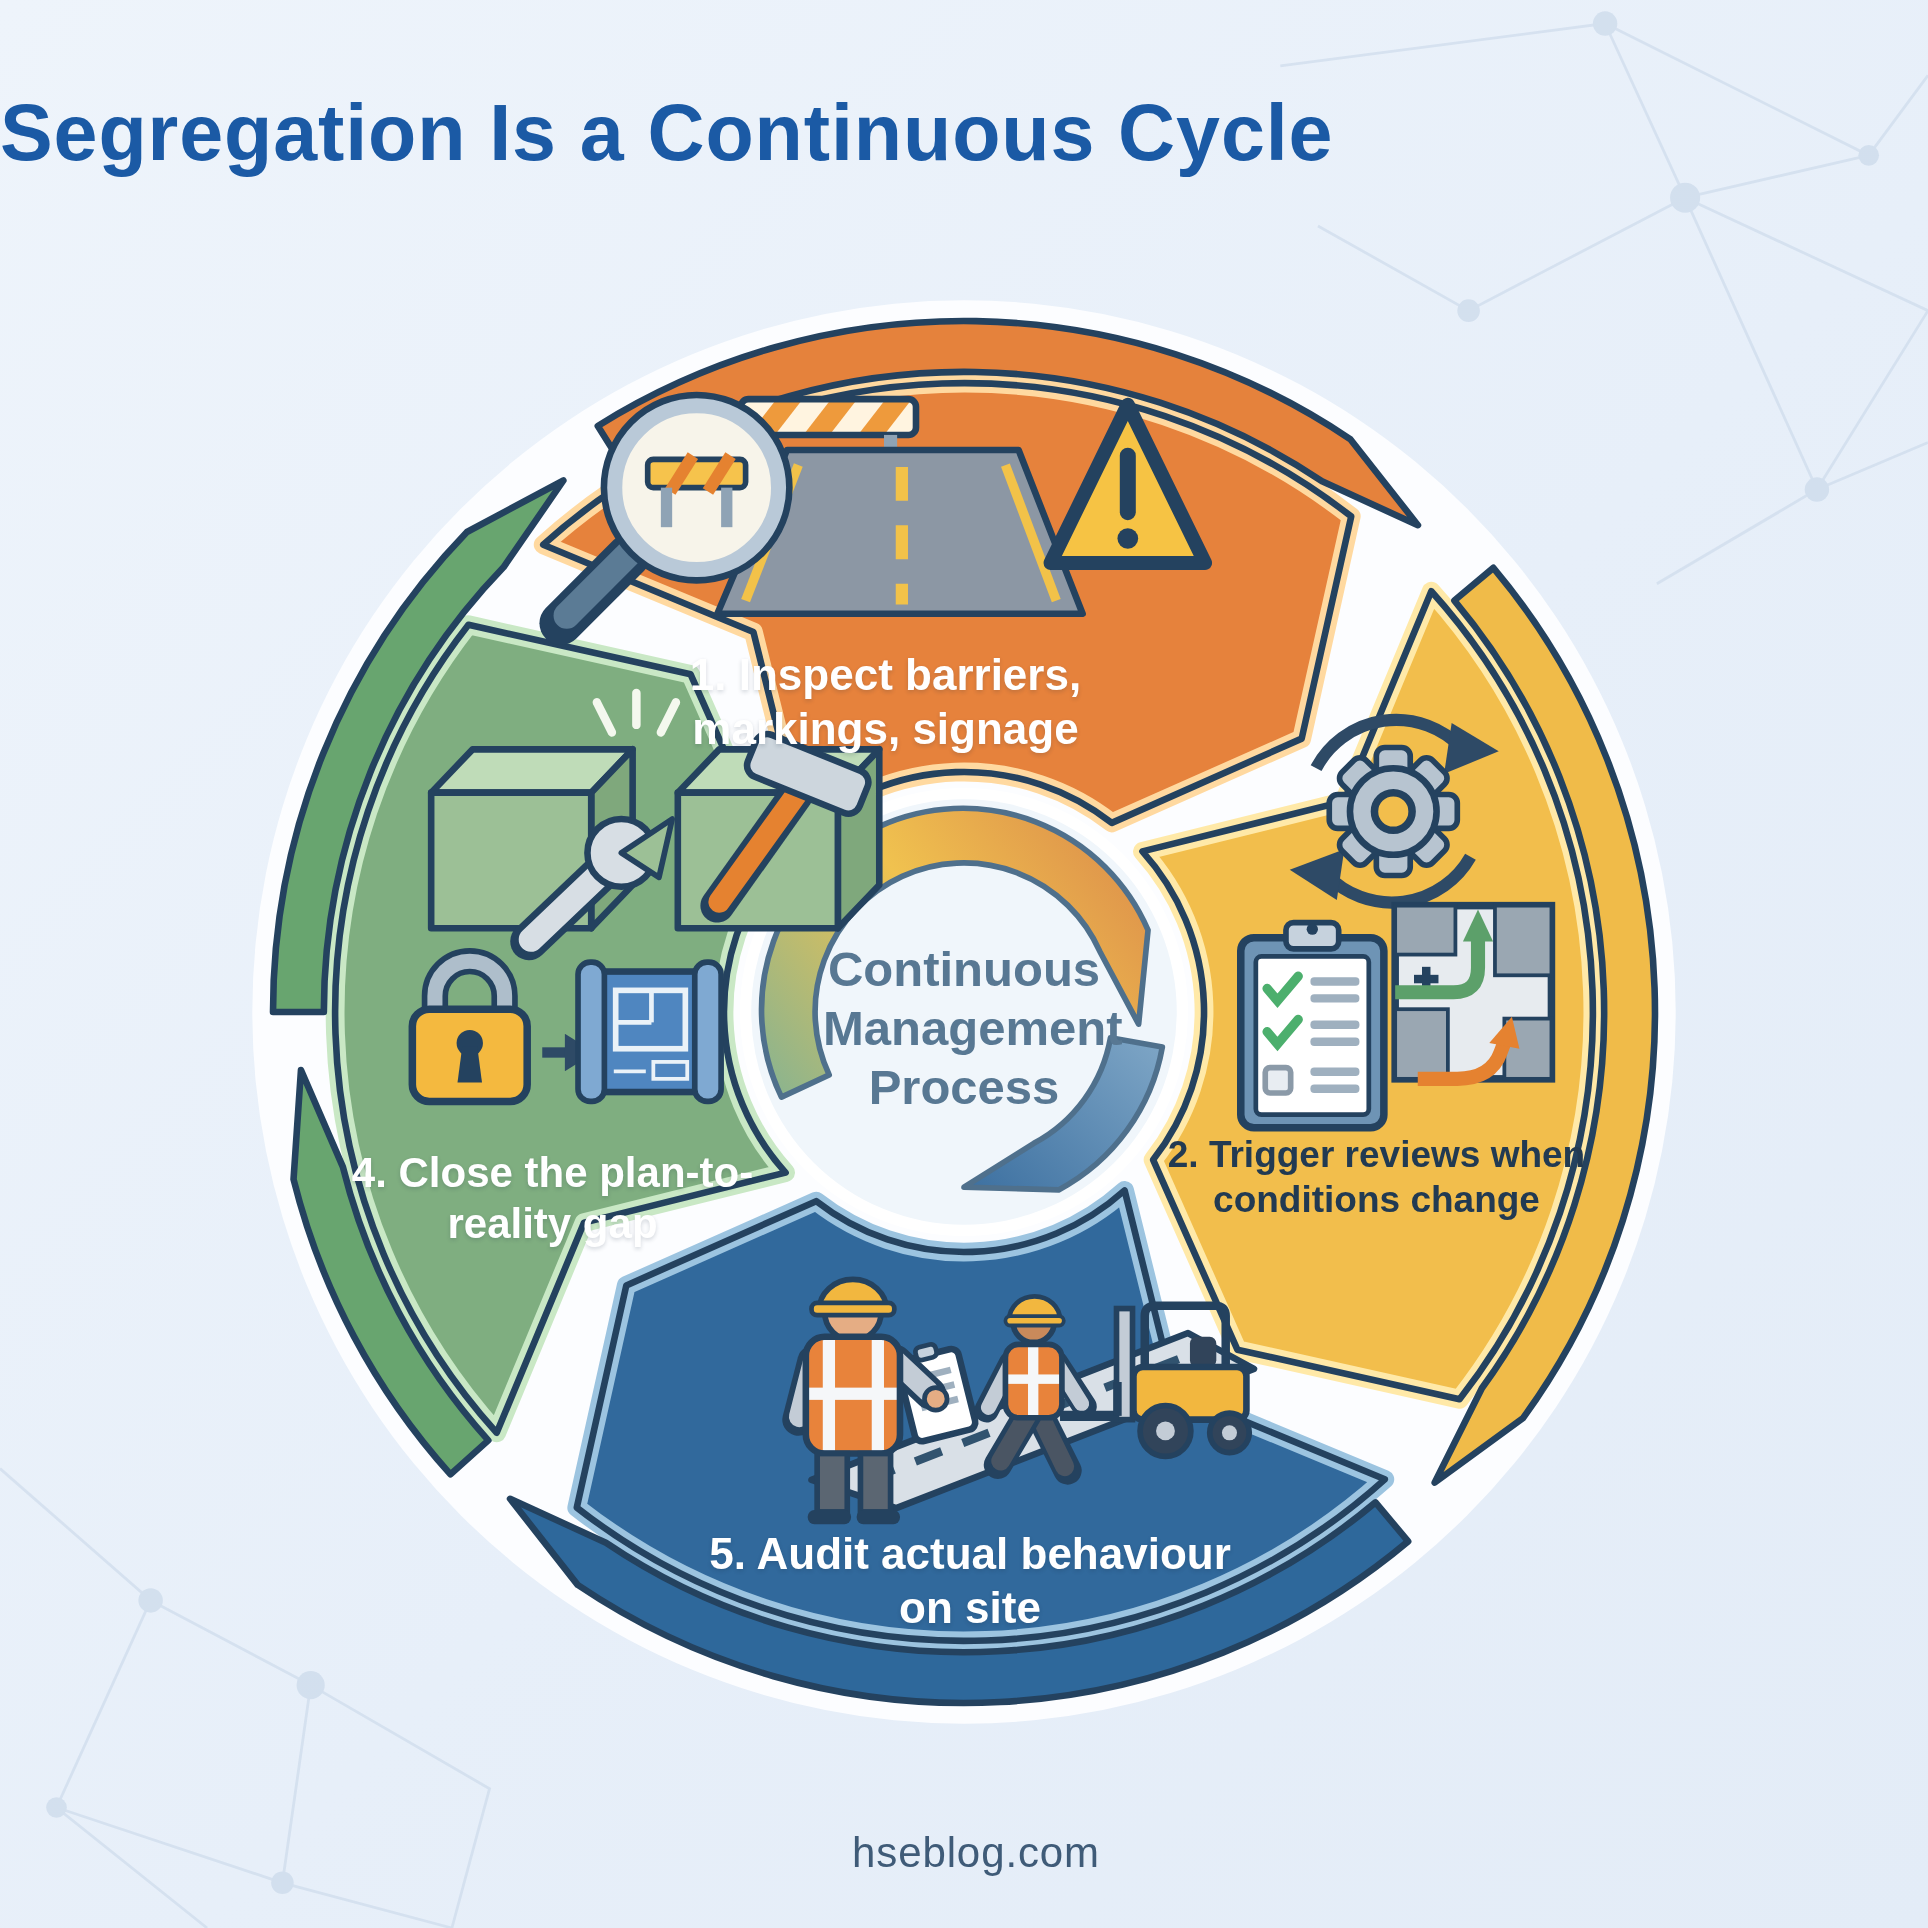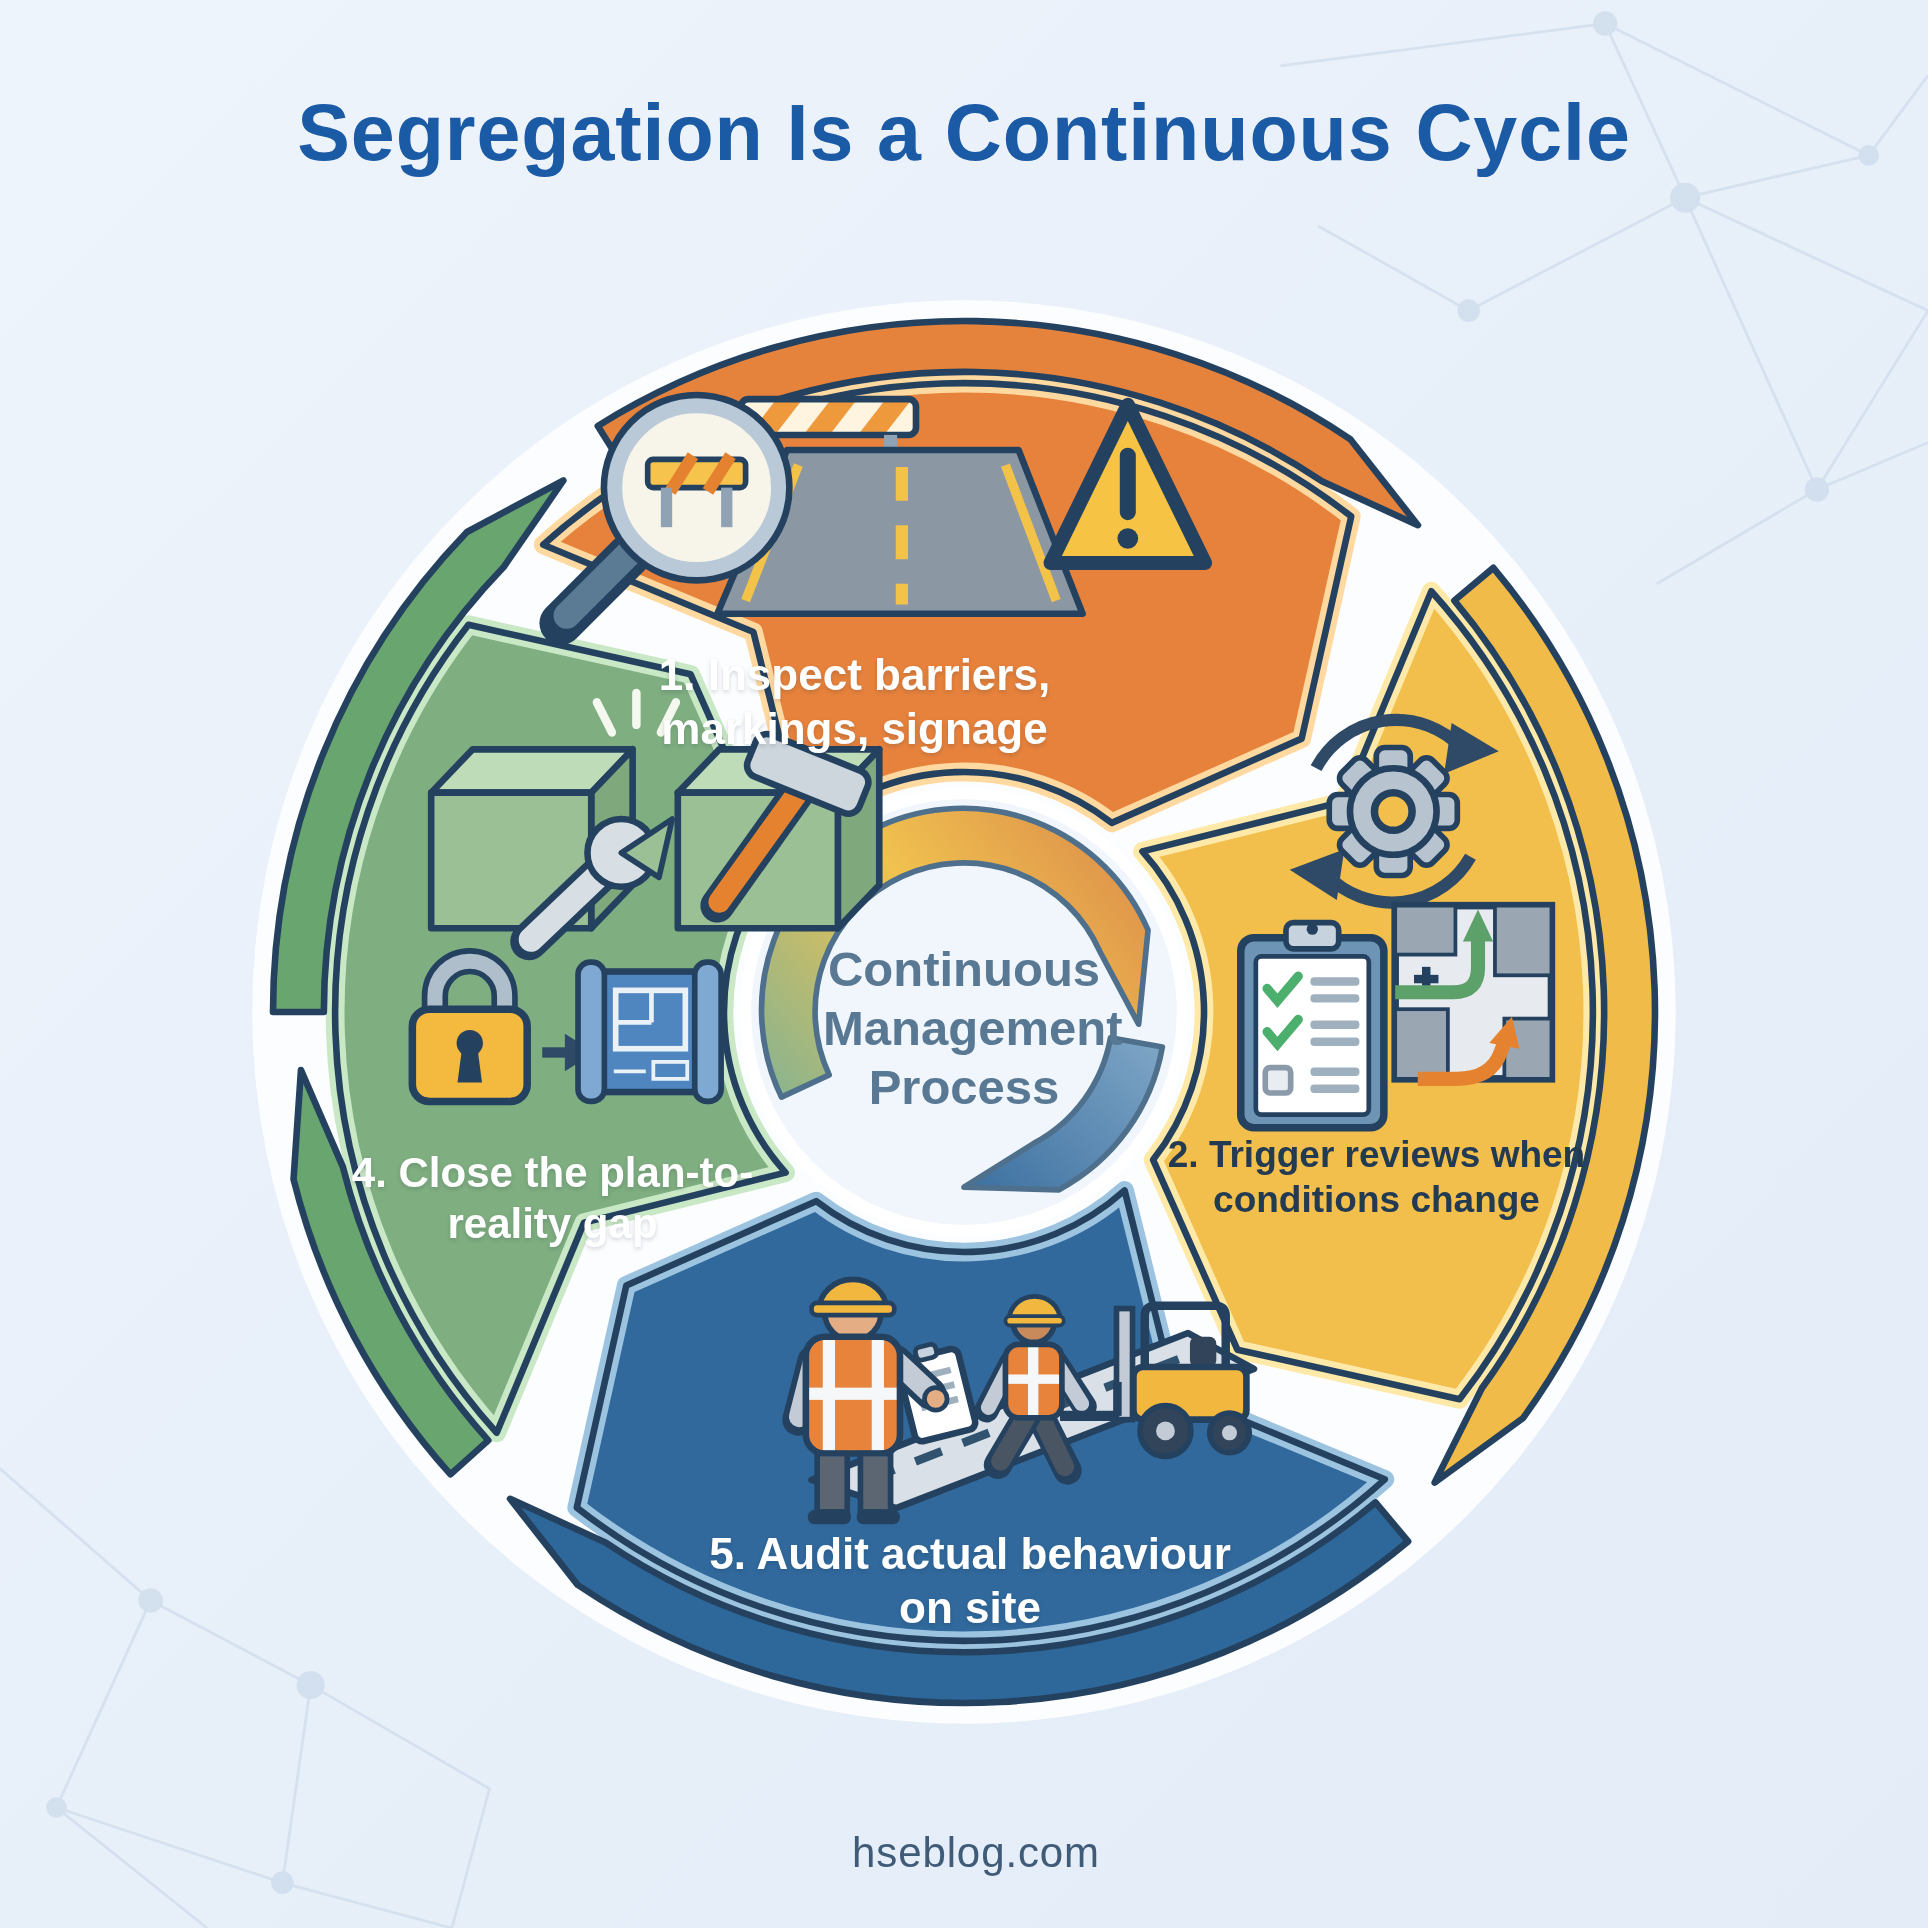--- a/index.html
+++ b/index.html
@@ -7,7 +7,7 @@
          background:linear-gradient(135deg,#eef4fb 0%,#e7eff9 55%,#e3ecf7 100%);
          font-family:"Liberation Sans", sans-serif;}
   svg.scene{position:absolute;left:0;top:0;}
-  .title{position:absolute;left:0;top:87px;width:1928px;text-align:center;
+  .title{position:absolute;left:0;top:87px;width:1928px;
          font-size:79px;font-weight:bold;letter-spacing:0.9px;color:#1B5AA5;}
   .step-label{position:absolute;text-align:center;font-weight:bold;line-height:1.22;
               text-shadow:0 1.9px 4.7px rgba(20,40,60,0.18);}

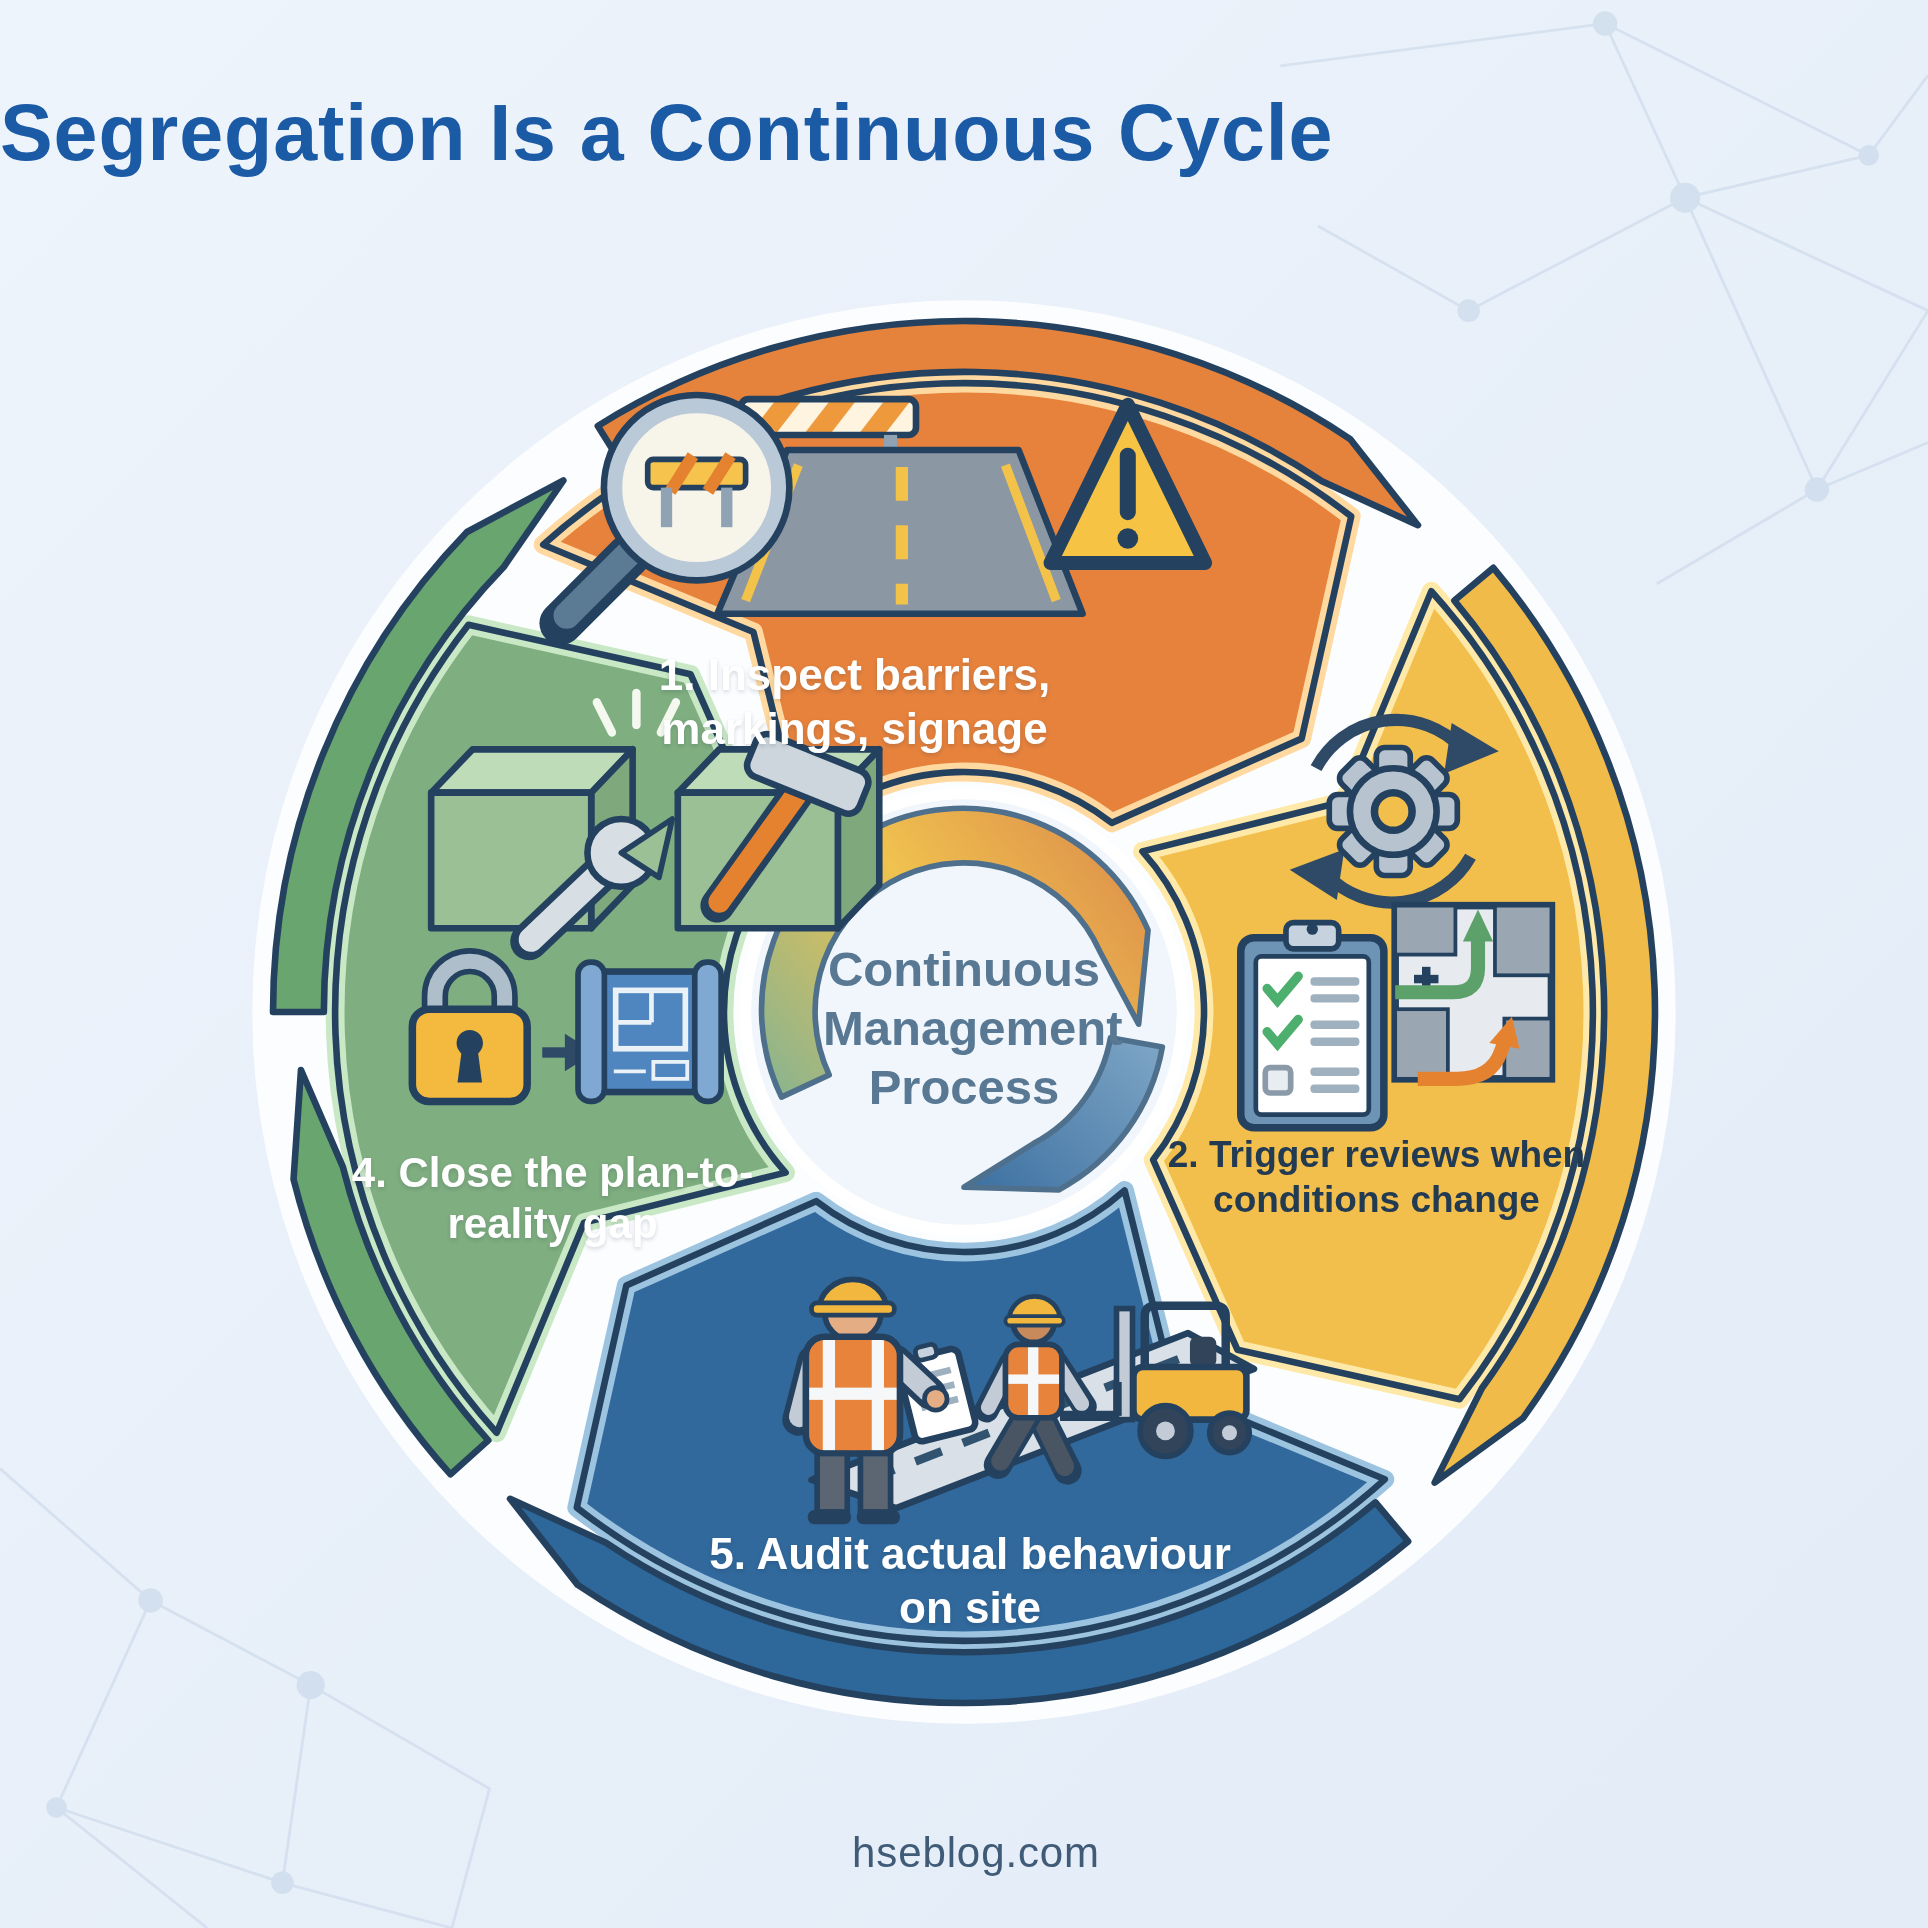--- a/index.html
+++ b/index.html
@@ -11,7 +11,7 @@
          font-size:79px;font-weight:bold;letter-spacing:0.9px;color:#1B5AA5;}
   .step-label{position:absolute;text-align:center;font-weight:bold;line-height:1.22;
               text-shadow:0 1.9px 4.7px rgba(20,40,60,0.18);}
-  .step1{left:572px;top:648px;width:565px;font-size:44px;color:#FFFFFF;}
+  .step1{left:603px;top:648px;width:565px;font-size:44px;color:#FFFFFF;}
   .step2{left:1141px;top:1132px;width:471px;font-size:37px;color:#223A52;text-shadow:none;}
   .step3{left:697px;top:1527px;width:546px;font-size:44px;color:#FFFFFF;}
   .step4{left:331px;top:1119px;width:443px;font-size:42px;color:#FFFFFF;margin-top:28px;}

